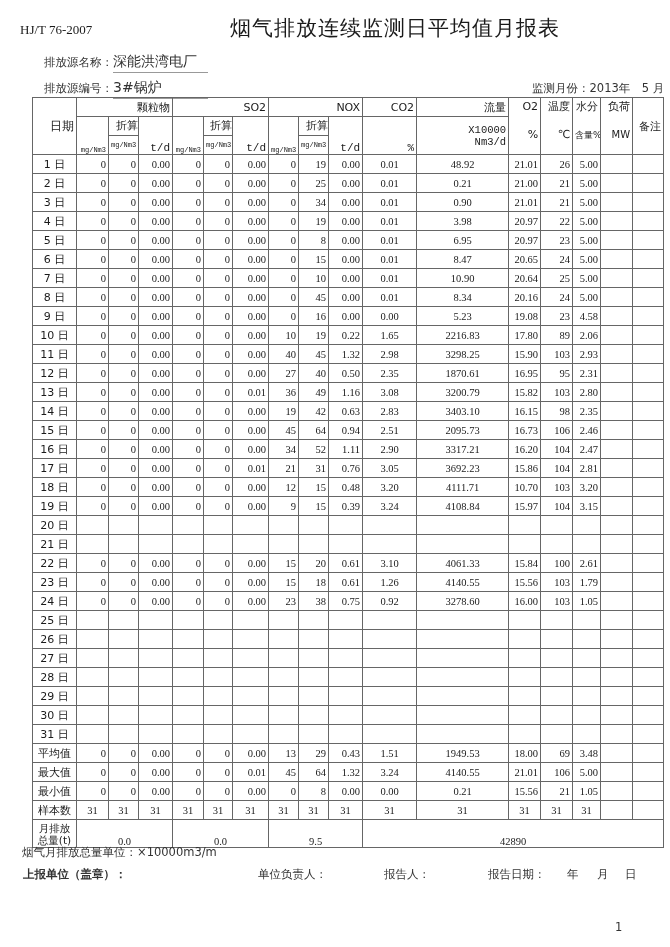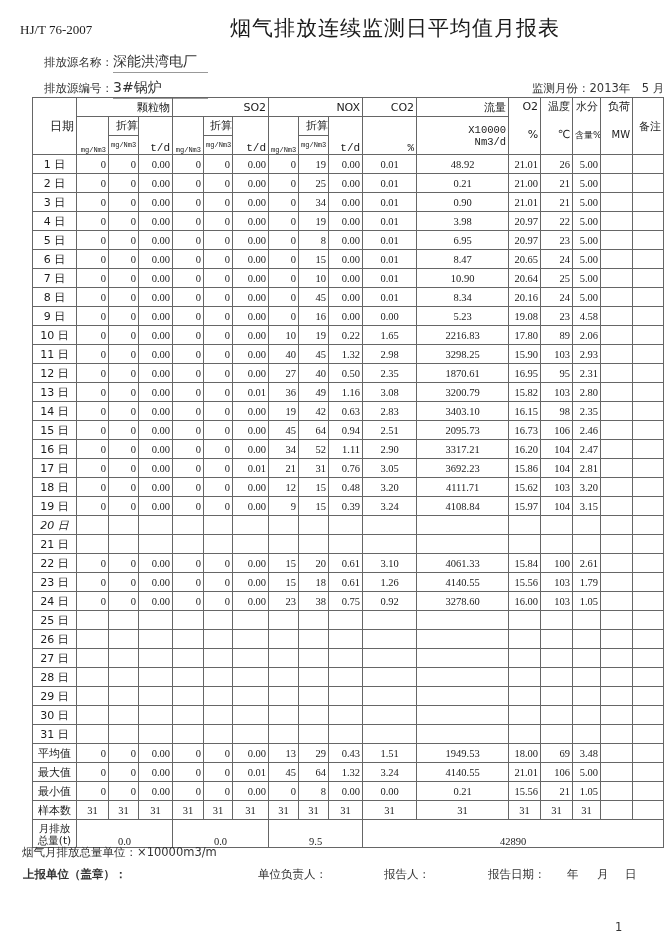--- a/index.html
+++ b/index.html
@@ -426,7 +426,7 @@
         <td>0.48</td>
         <td class="c">3.20</td>
         <td class="c">4111.71</td>
-        <td>15.62</td>
+        <td>10.70</td>
         <td>103</td>
         <td>3.20</td>
         <td></td>

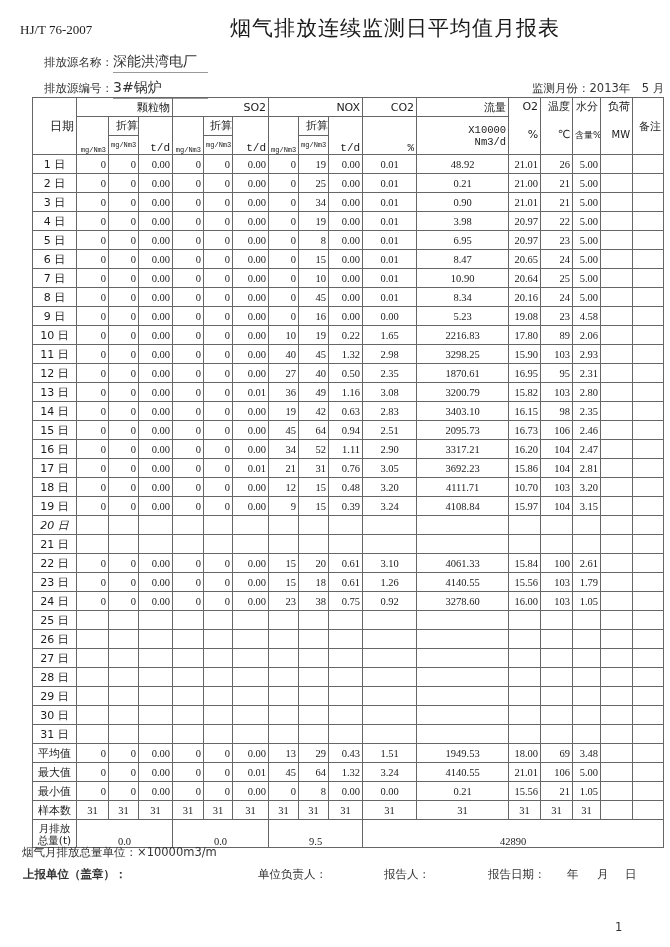--- a/index.html
+++ b/index.html
@@ -451,7 +451,7 @@
         <td></td>
         <td></td>
       </tr>
-      <tr style="height: 18.2px; font-style: italic;">
+      <tr style="height: 18.2px;">
         <td class="date">20 日</td>
         <td></td>
         <td></td>

